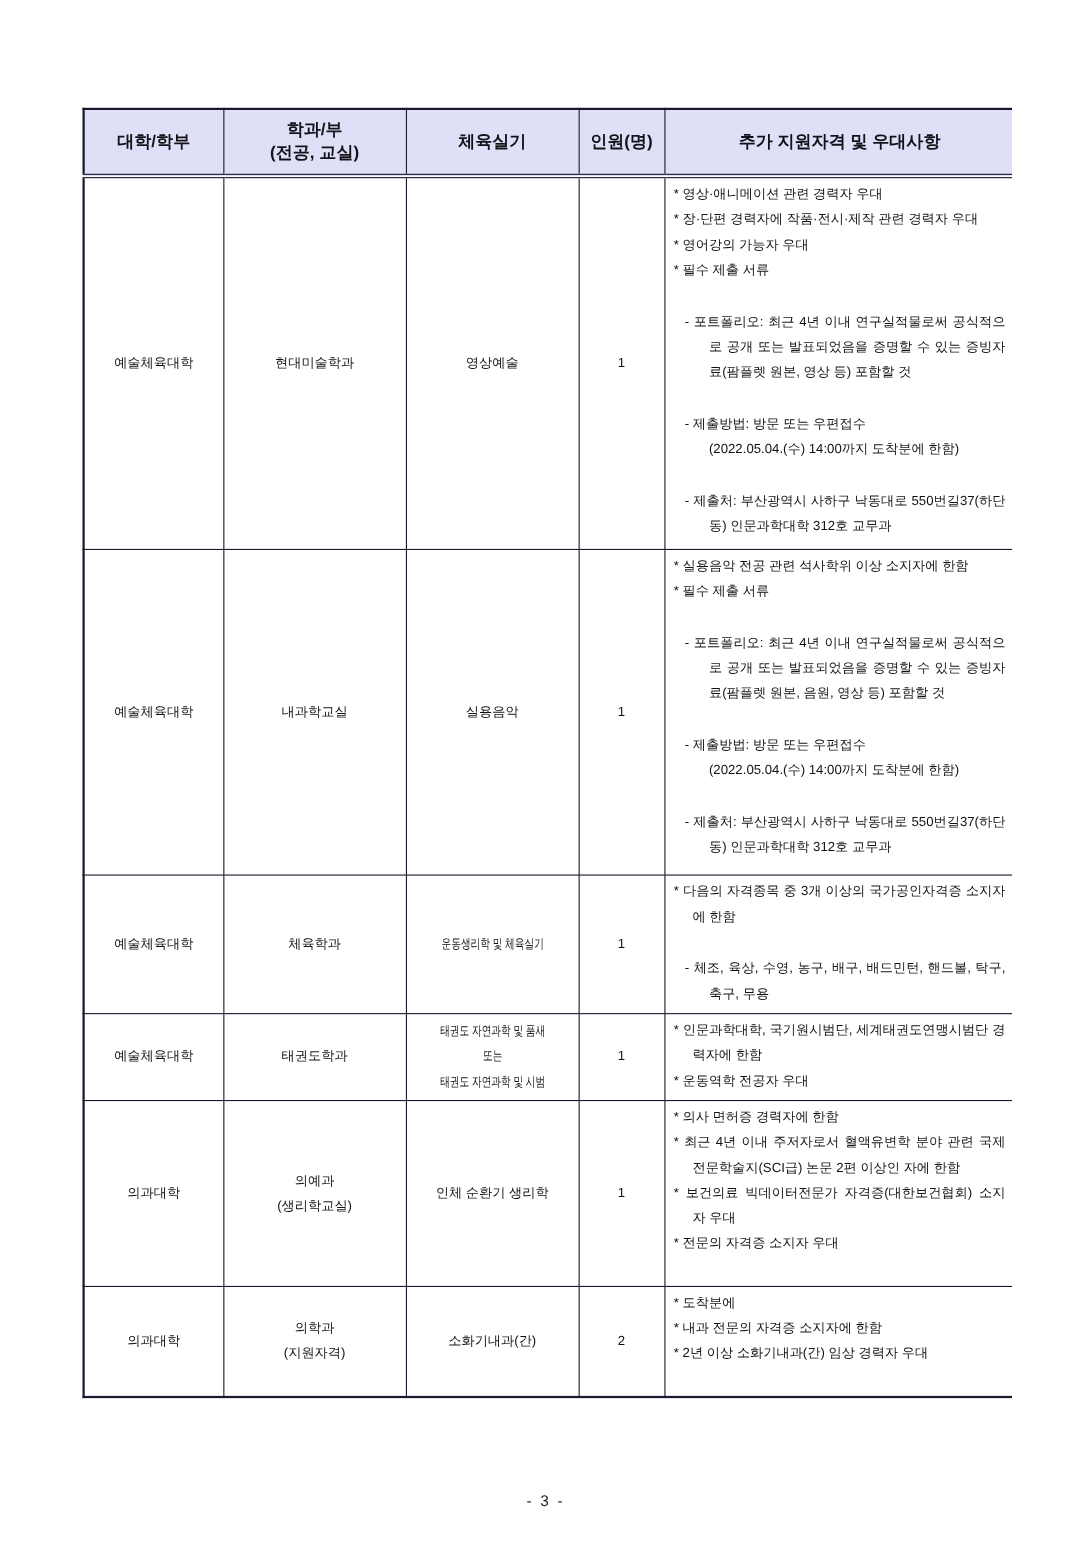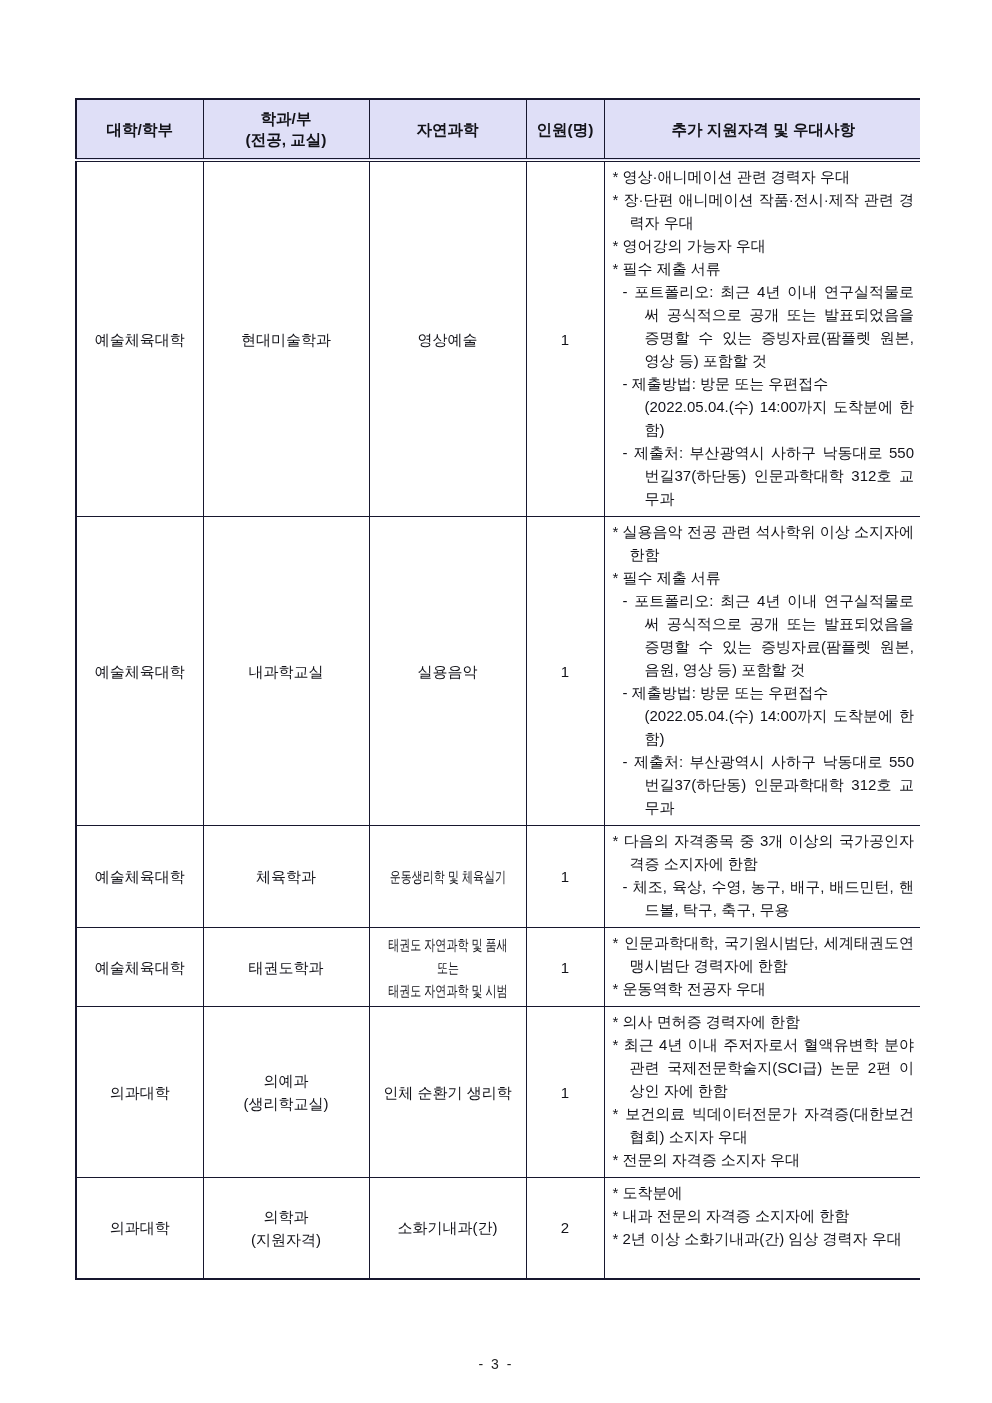--- a/index.html
+++ b/index.html
@@ -77,7 +77,7 @@
         <th>대학/학부</th>
         <th>학과/부
 (전공, 교실)</th>
-        <th>자연과학</th>
+        <th>체육실기</th>
         <th>인원(명)</th>
         <th>추가 지원자격 및 우대사항</th>
       </tr>

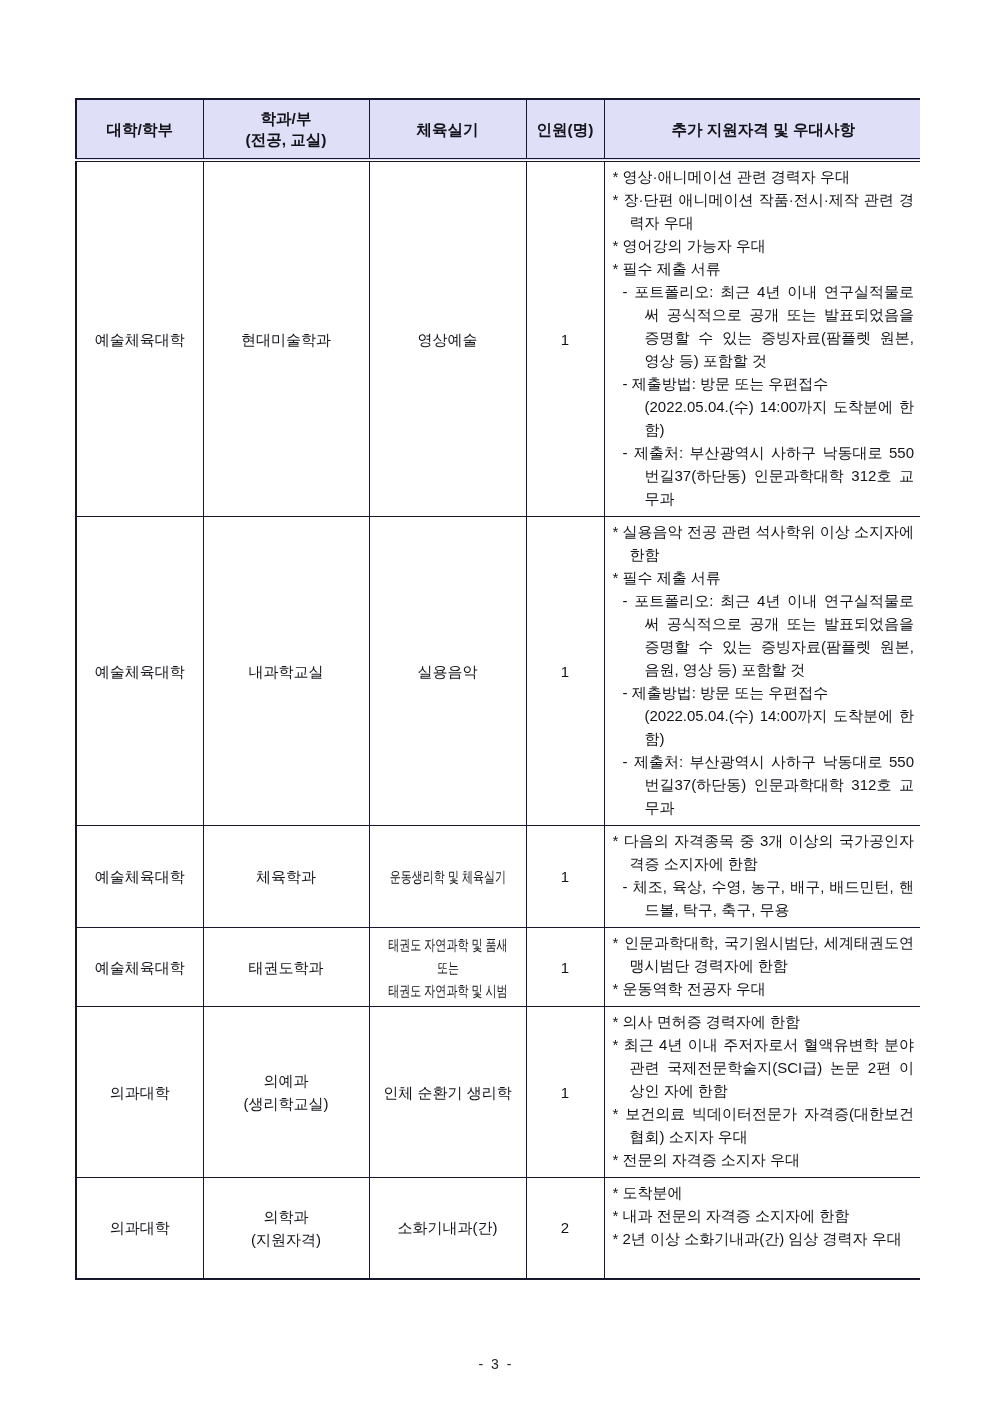--- a/index.html
+++ b/index.html
@@ -32,7 +32,7 @@
   }
   td{
     border:1px solid #17172e;
-    font-size:15px;line-height:23px;
+    font-size:12px;line-height:23px;
     padding:2px 6px;
   }
   td.mid{text-align:center;vertical-align:middle;white-space:pre-line;}

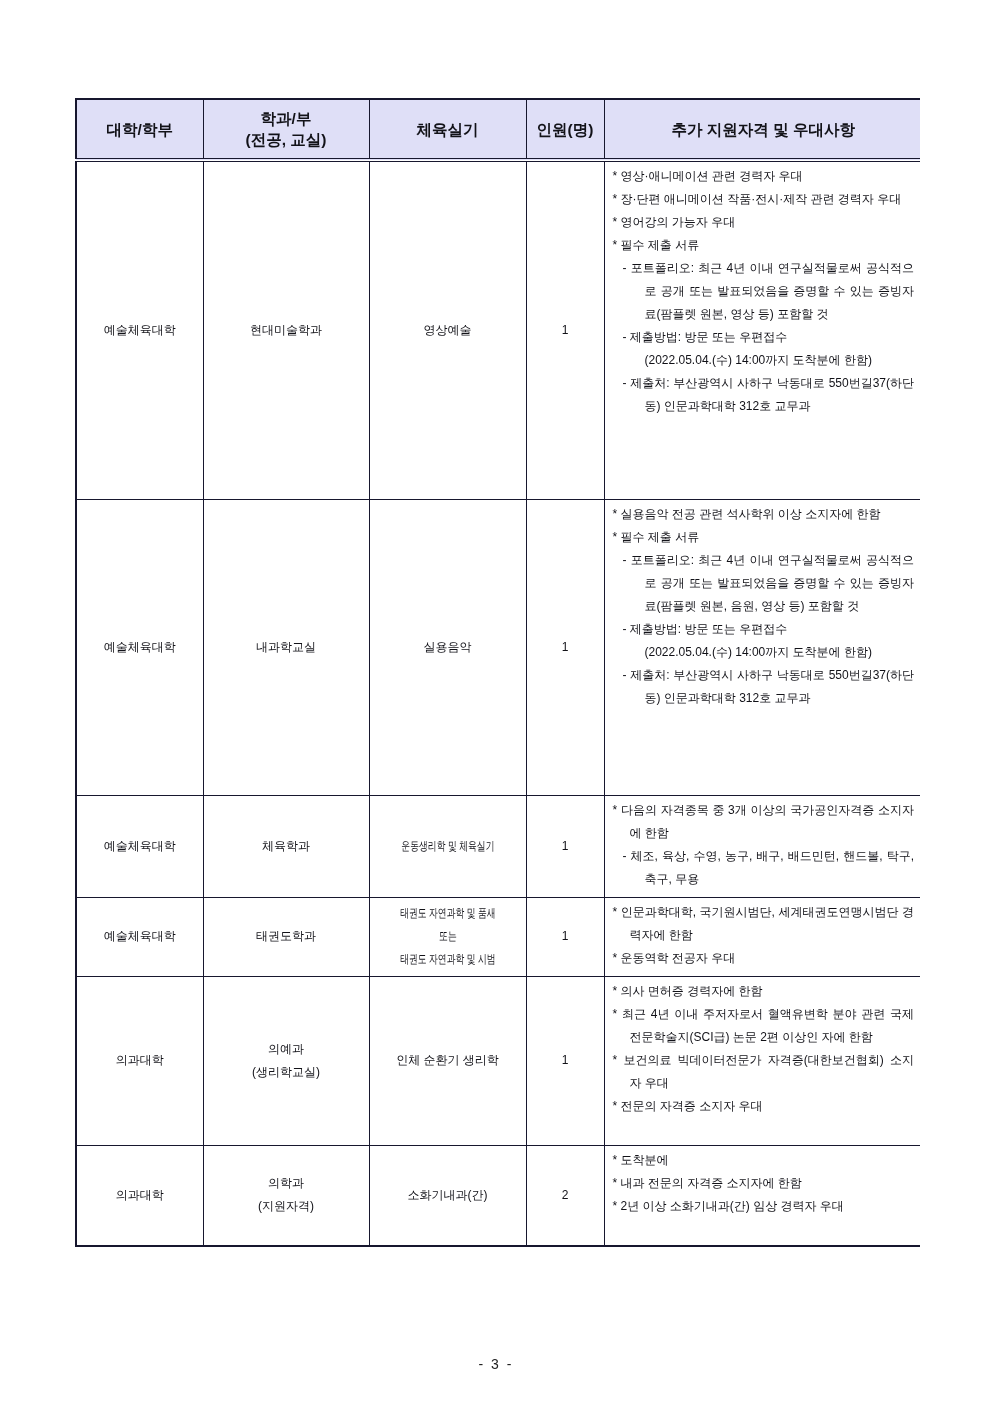--- a/index.html
+++ b/index.html
@@ -91,7 +91,7 @@
         <td class="mid">1</td>
         <td class="quals">
           <div class="q q0">* 영상·애니메이션 관련 경력자 우대</div>
-          <div class="q q0">* 장·단편 애니메이션 작품·전시·제작 관련 경력자 우대</div>
+          <div class="q q0">* 장·단편 경력자에 작품·전시·제작 관련 경력자 우대</div>
           <div class="q q0">* 영어강의 가능자 우대</div>
           <div class="q q0">* 필수 제출 서류</div>
           <div class="q q1">- 포트폴리오: 최근 4년 이내 연구실적물로써 공식적으로 공개 또는 발표되었음을 증명할 수 있는 증빙자료(팜플렛 원본, 영상 등) 포함할 것</div>

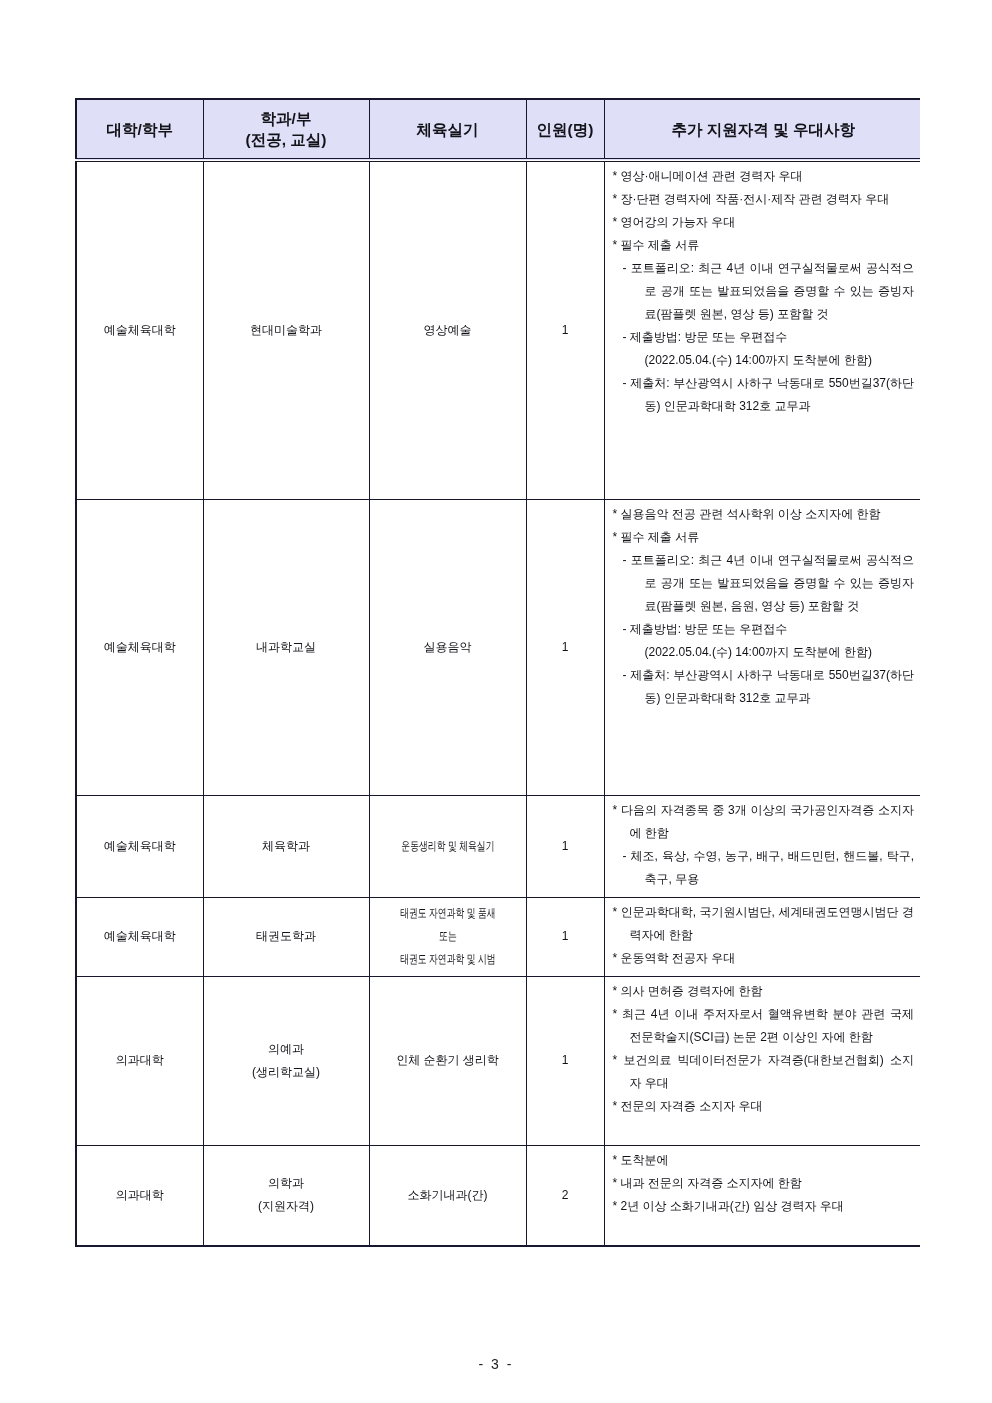--- a/index.html
+++ b/index.html
@@ -45,7 +45,7 @@
   tr.r6{height:101px}
   .q{text-align:justify;}
   .q0{padding-left:17px;text-indent:-17px;}
-  .q1{padding-left:32px;text-indent:-22px;}
+  .q1{padding-left:32px;text-indent:-22px;margin-top:24px;}
   .q2{padding-left:32px;text-indent:0;}
   .condensed{
     display:block;width:136%;margin-left:-18%;

